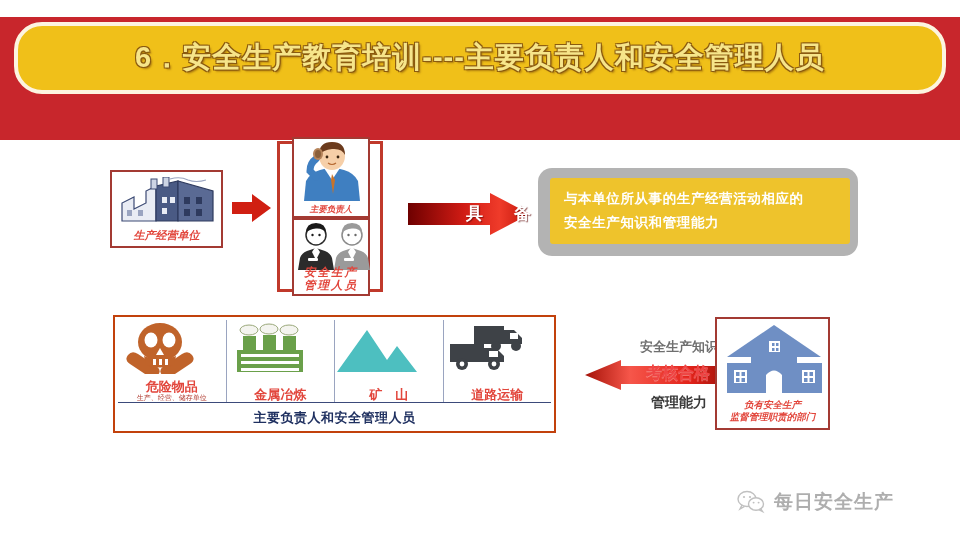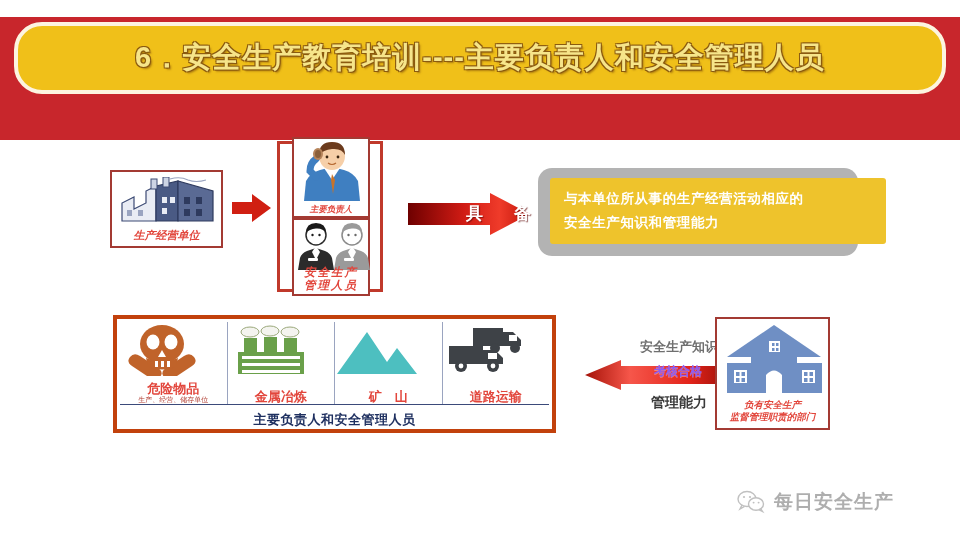--- a/index.html
+++ b/index.html
@@ -91,7 +91,7 @@
     background:#b3b3b3;border-radius:14px;
   }
   #info-inner{
-    position:absolute;left:550px;top:178px;width:336px;height:66px;
+    position:absolute;left:550px;top:178px;width:300px;height:66px;
     background:#eec32c;border-radius:3px;
     display:flex;flex-direction:column;justify-content:center;
     padding:0 14px;box-sizing:border-box;

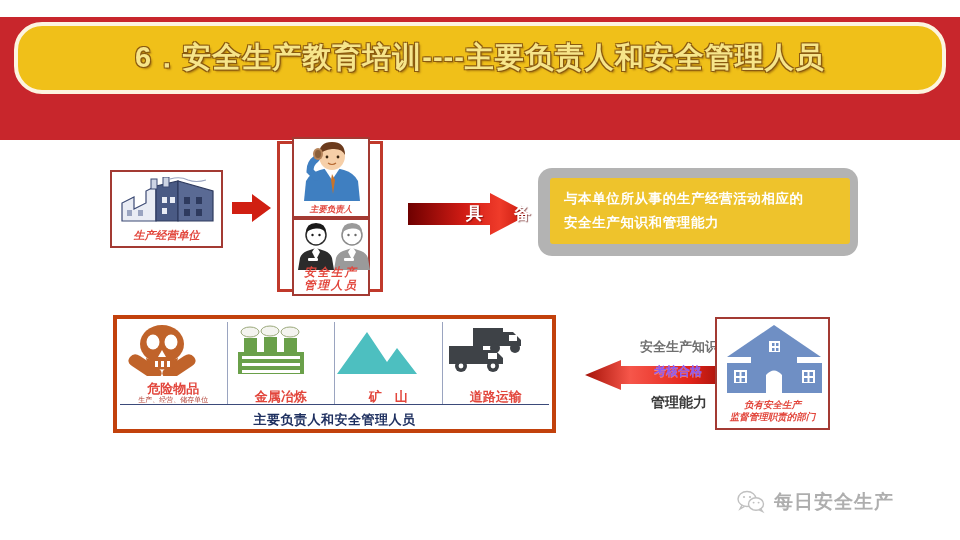--- a/index.html
+++ b/index.html
@@ -140,7 +140,7 @@
   #exam-arrow{position:absolute;left:0;top:22px;width:150px;height:30px;}
   #exam-arrow-text{
     position:absolute;left:40px;top:25px;width:106px;text-align:center;
-    color:#8b5cf6;font-size:12px;font-weight:bold;white-space:nowrap;
+    color:#ef4444;font-size:16px;font-weight:bold;white-space:nowrap;
     text-shadow:0 1px 0 rgba(255,255,255,.35);
   }
   #exam-bottom{

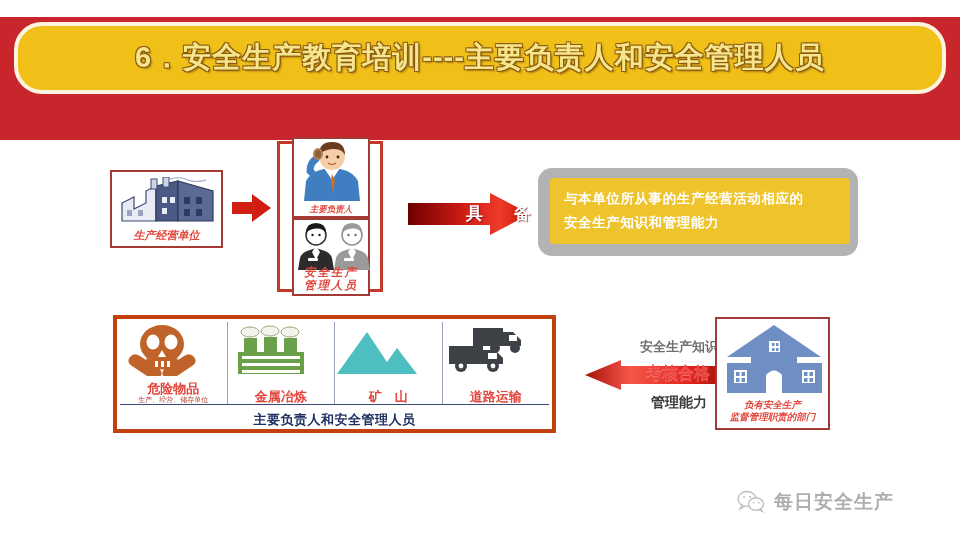--- a/index.html
+++ b/index.html
@@ -104,7 +104,7 @@
   
   #industry-frame{
     position:absolute;left:113px;top:315px;width:443px;height:118px;
-    box-sizing:border-box;border:4px solid #c2410c;background:#fff;padding:3px;
+    box-sizing:border-box;border:2px solid #c2410c;background:#fff;padding:3px;
   }
   #industry-row{
     position:relative;display:flex;height:82px;

